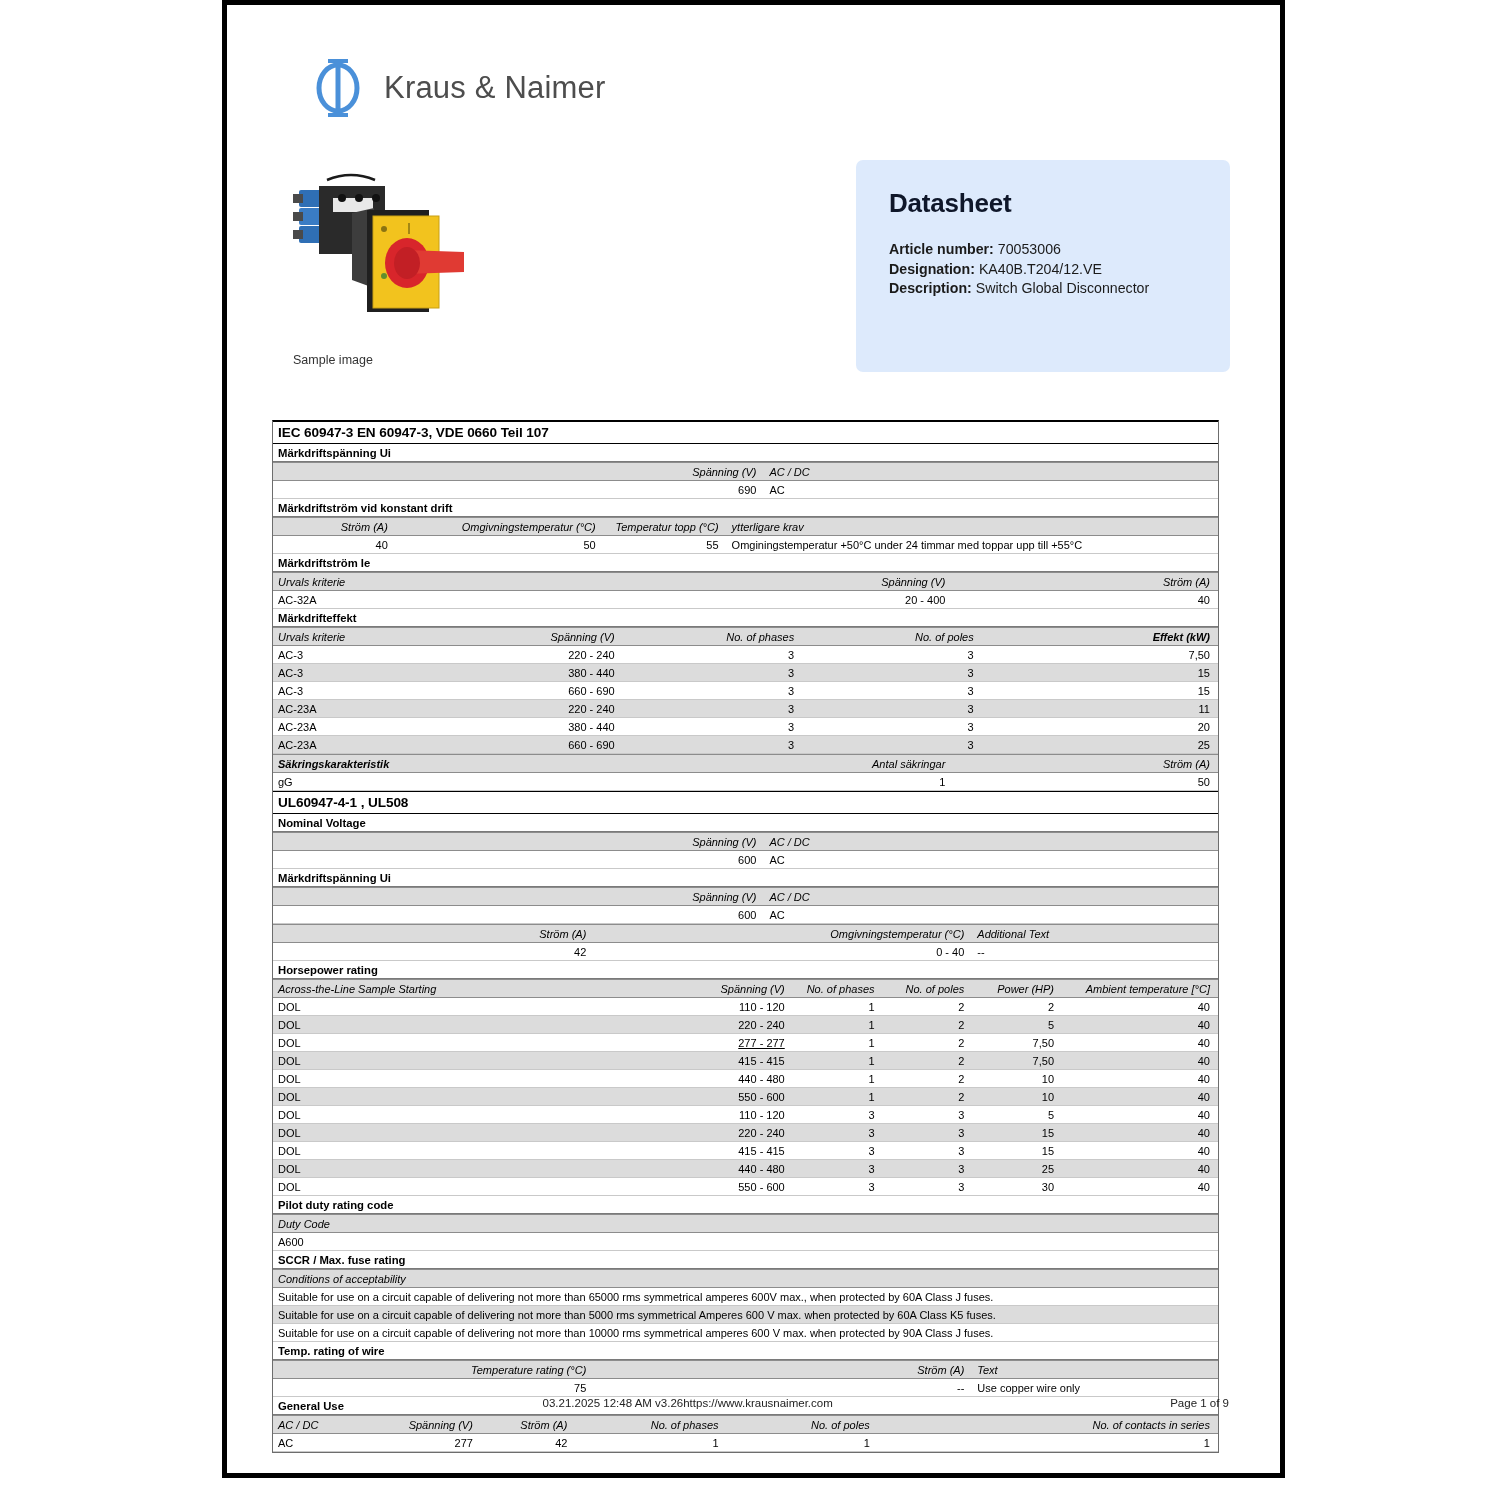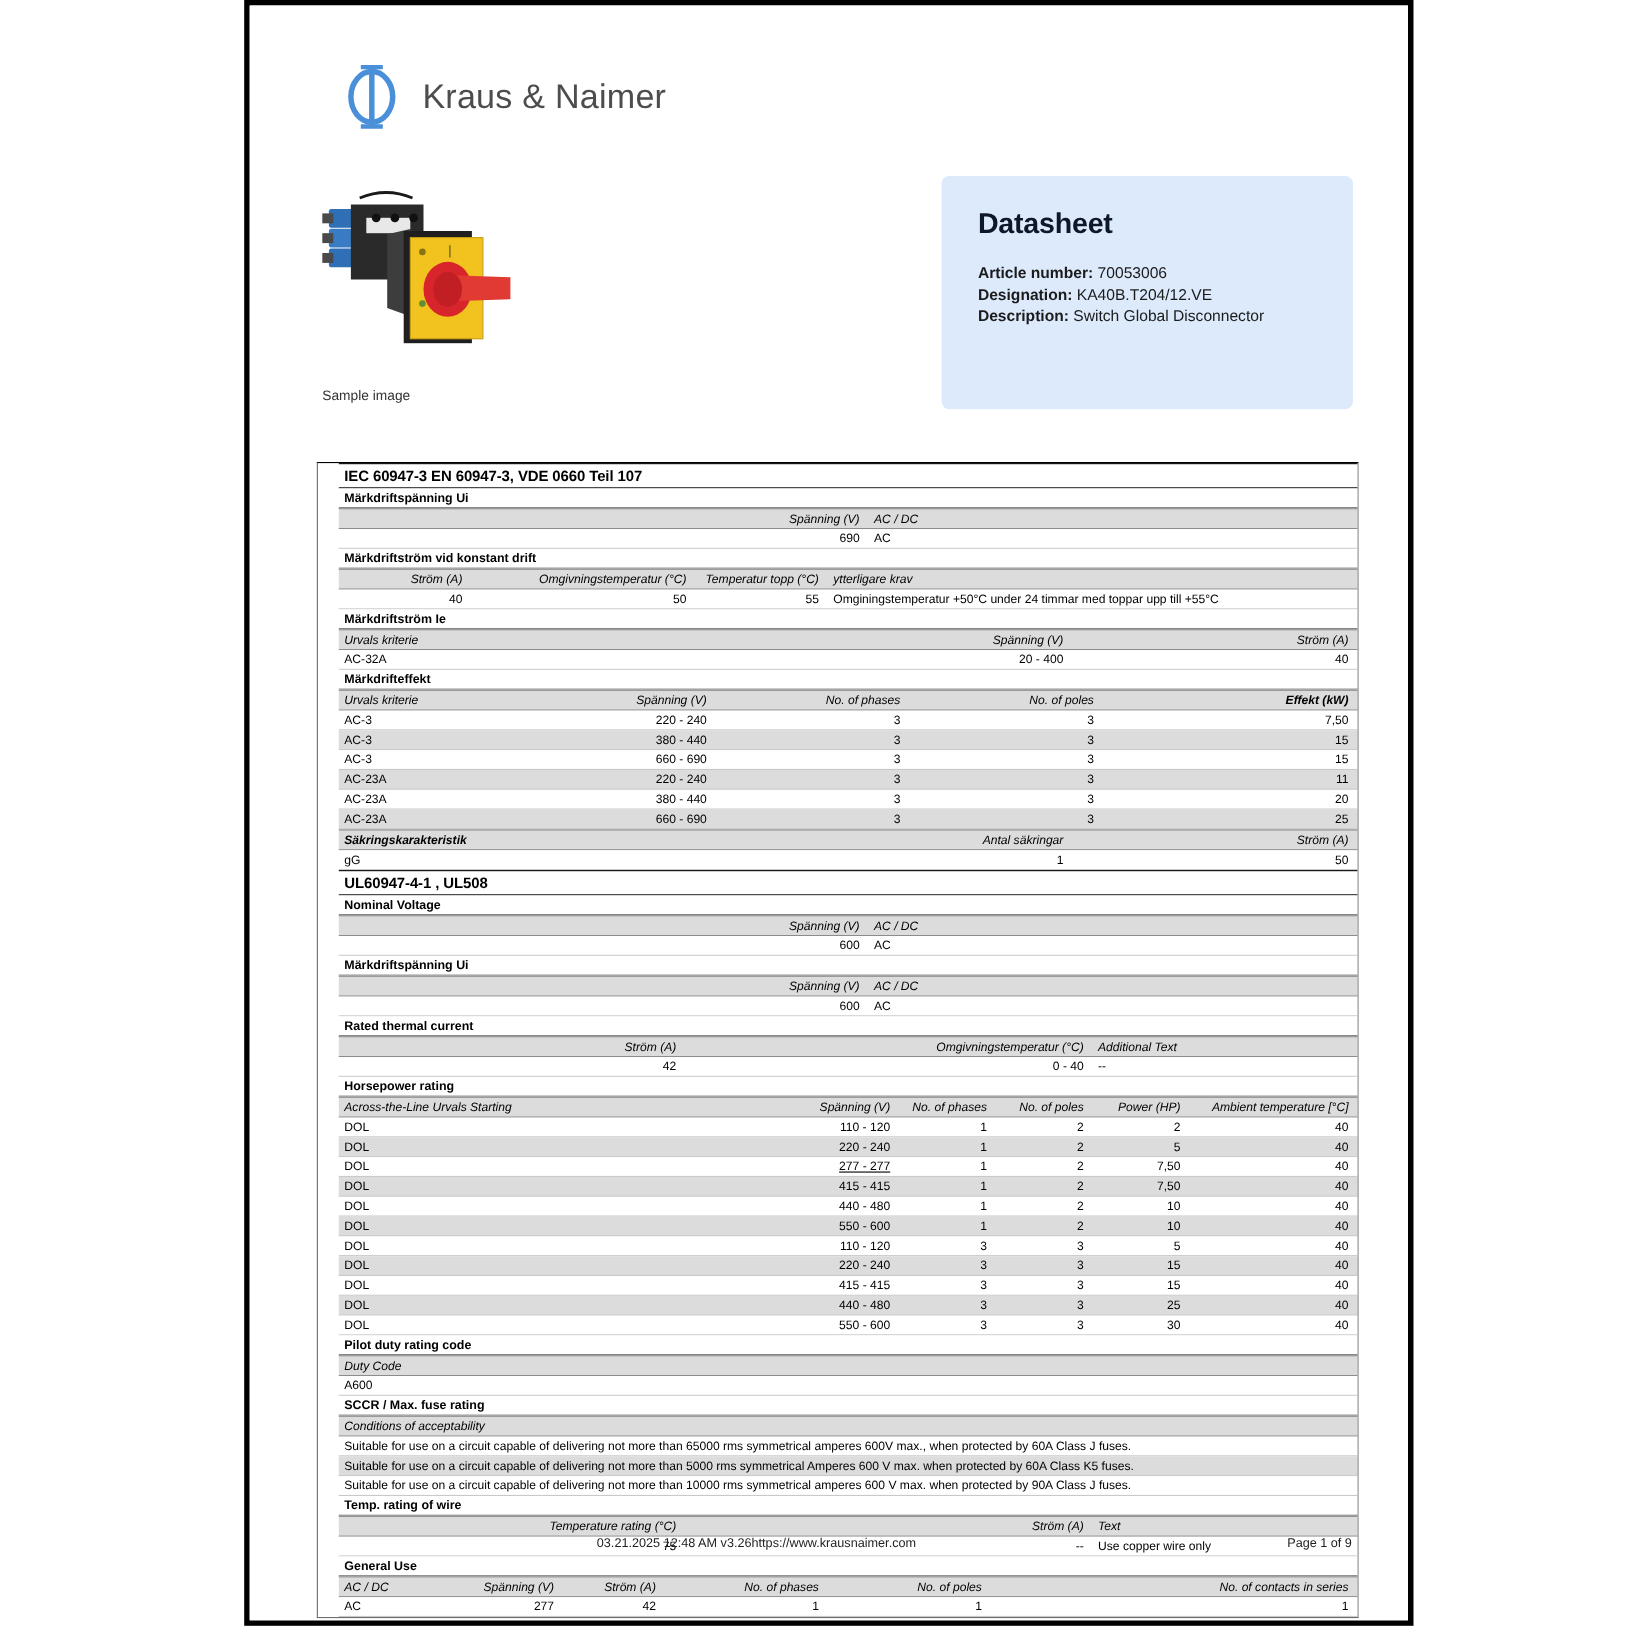--- a/index.html
+++ b/index.html
@@ -30,9 +30,9 @@
 
   
   #spec{
-    position:absolute;left:61px;top:415px;width:947px;
+    position:absolute;left:45px;top:415px;width:947px;
     border:1px solid #6d6d6d;border-top:1px solid #000;box-sizing:border-box;
-    font-size:11px;color:#000;padding-left:19px;
+    font-size:11px;color:#000;
   }
   .row{display:flex;align-items:stretch;width:100%;box-sizing:border-box;}
   .r-title{

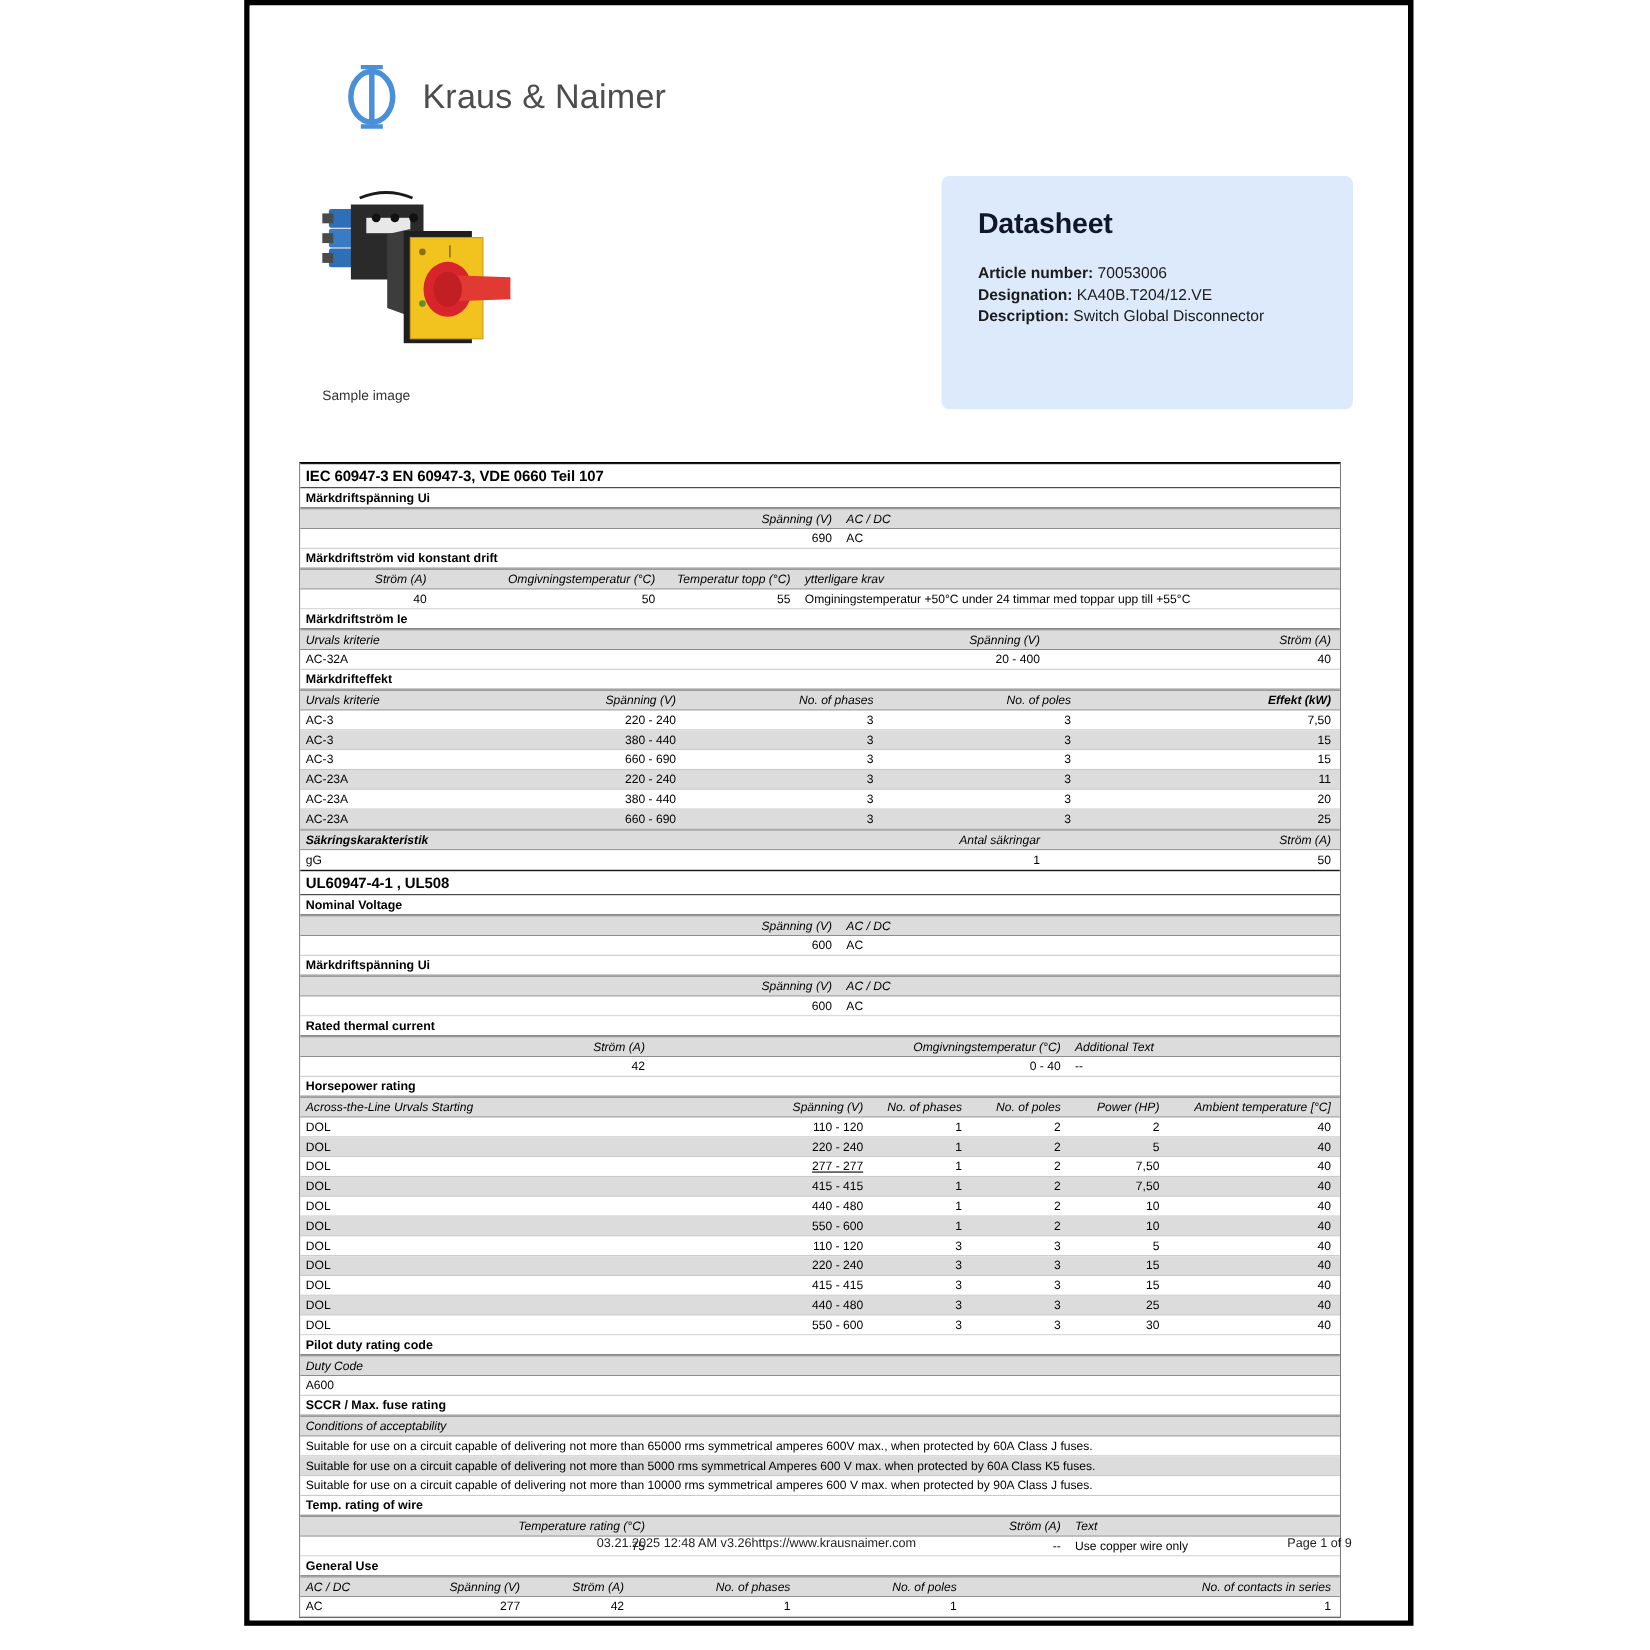--- a/index.html
+++ b/index.html
@@ -247,7 +247,6 @@
           <div class="cell ta-r pad-r" style="width: 52%;">600</div>
           <div class="cell ta-l" style="width: 48%;">AC</div>
         </div>
-        <div class="row r-sub">Rated thermal current</div>
         <div class="row r-head">
           <div class="cell ta-r pad-r" style="width: 34%;">Ström (A)</div>
           <div class="cell ta-r pad-r" style="width: 40%;">Omgivningstemperatur (°C)</div>

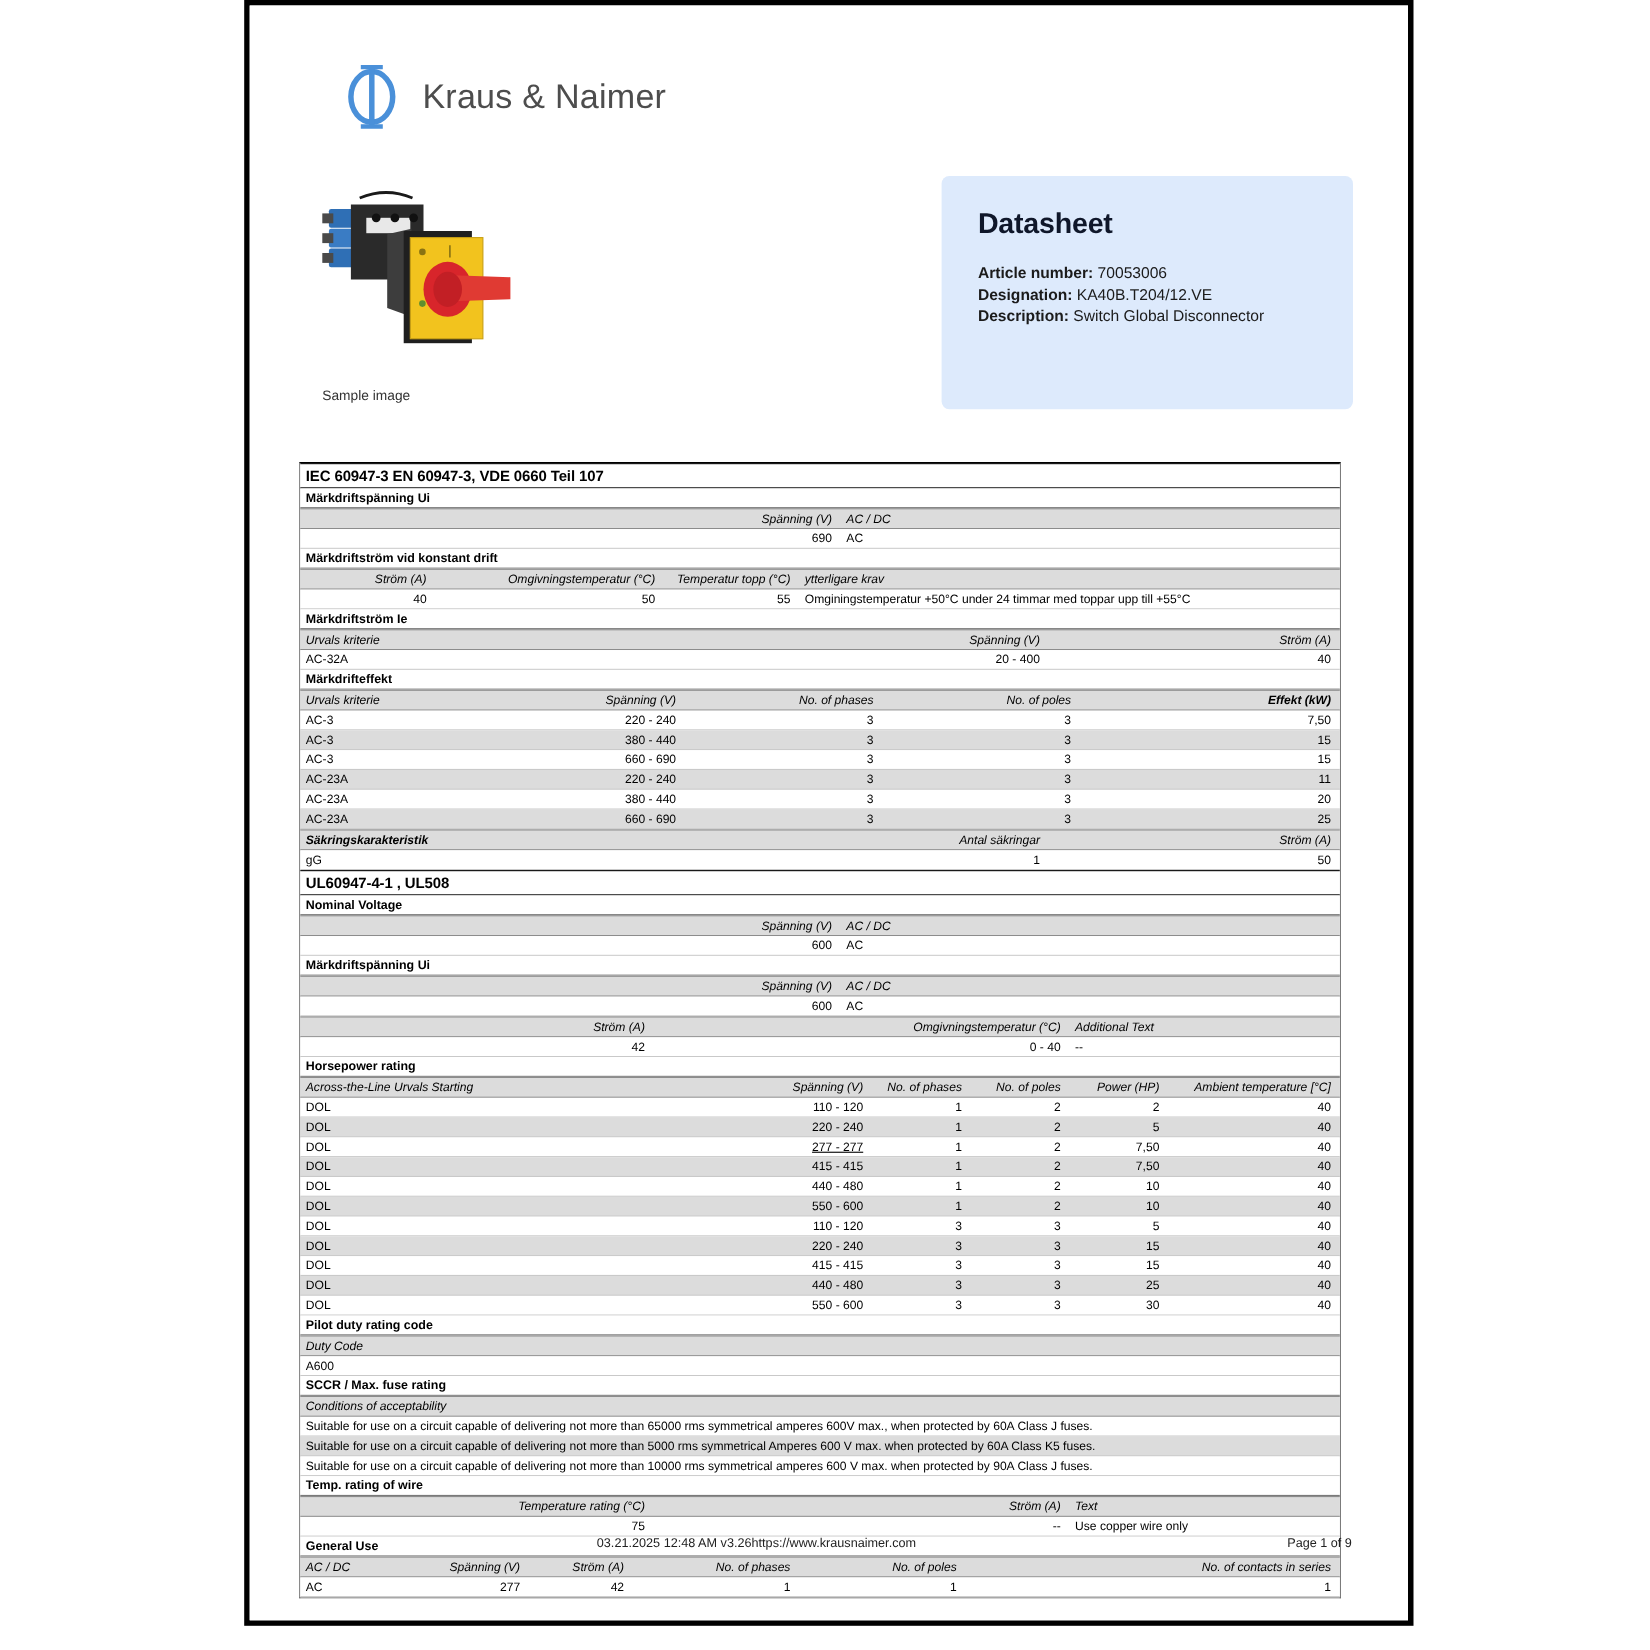--- a/index.html
+++ b/index.html
@@ -259,7 +259,7 @@
         </div>
         <div class="row r-sub">Horsepower rating</div>
         <div class="row r-head">
-          <div class="cell ta-l" style="width: 46%;">Across-the-Line Urvals Starting</div>
+          <div class="cell ta-l" style="width: 46%;">Across-the-Line Sample Starting</div>
           <div class="cell ta-r pad-r" style="width: 9%;">Spänning (V)</div>
           <div class="cell ta-r pad-r" style="width: 9.5%;">No. of phases</div>
           <div class="cell ta-r pad-r" style="width: 9.5%;">No. of poles</div>

